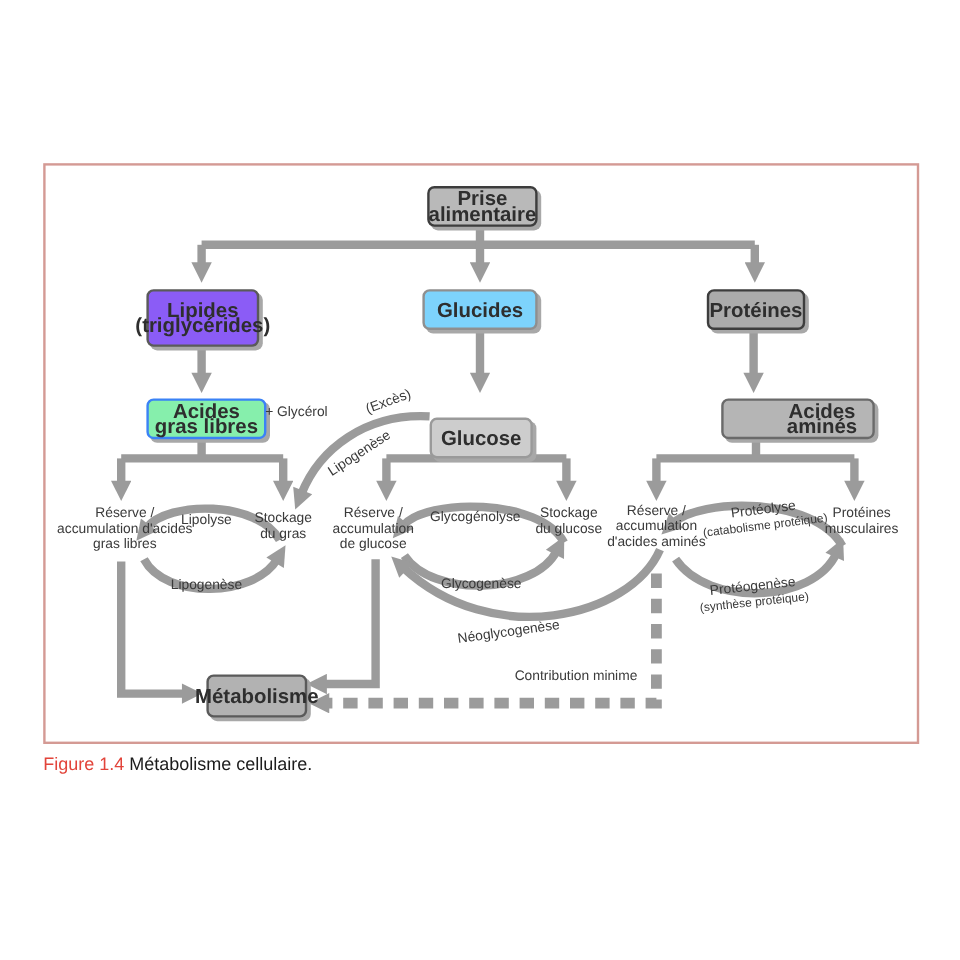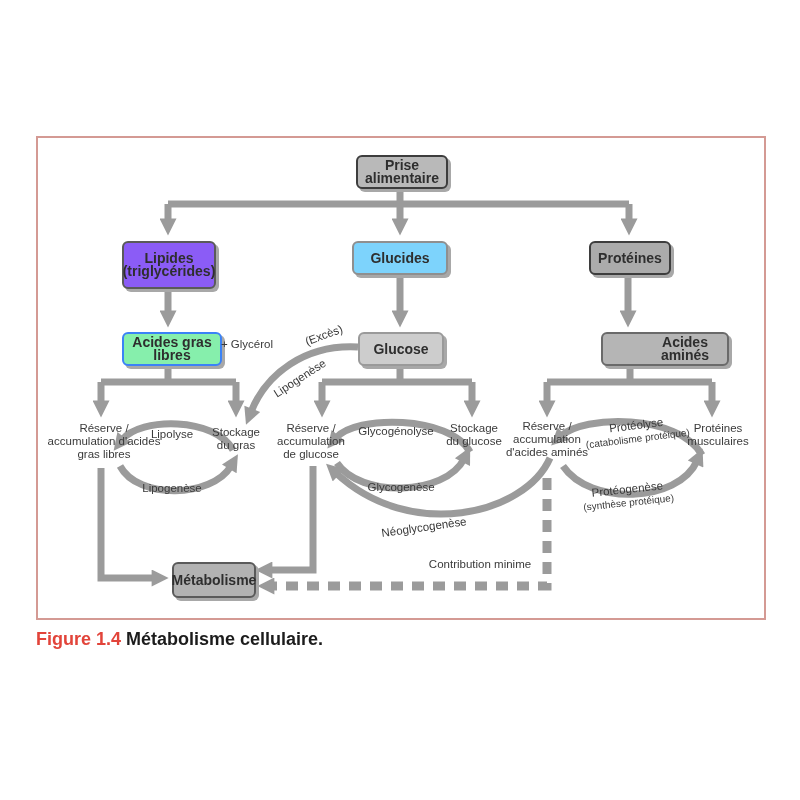--- a/index.html
+++ b/index.html
@@ -10,7 +10,7 @@
   svg.wires{position:absolute;left:0;top:0;width:800px;height:800px;pointer-events:none;}
   .box{position:absolute;border-radius:6px;display:flex;flex-direction:column;
        align-items:center;justify-content:center;text-align:center;
-       font-size:14px;font-weight:bold;color:#2e2e2e;line-height:13px;
+       font-size:17px;font-weight:bold;color:#2e2e2e;line-height:13px;
        box-shadow:3px 3px 0 #a8a8a8;}
   .box span{display:block;}
   .b-prise{left:356px;top:155px;width:88px;height:30px;background:#b9b9b9;border:2px solid #3d3d3d;}

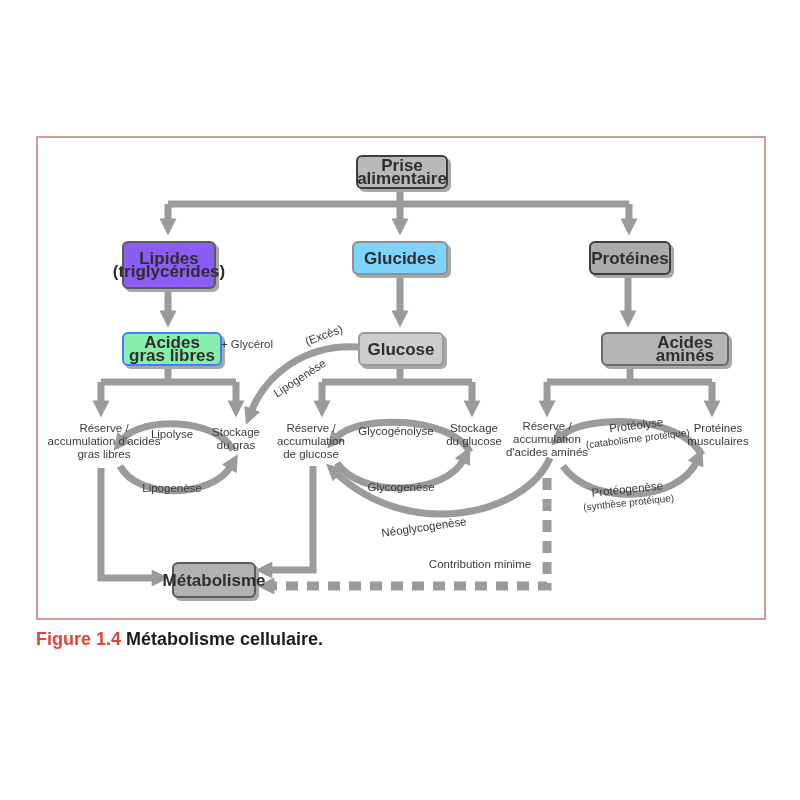--- a/index.html
+++ b/index.html
@@ -18,7 +18,7 @@
   .b-glucides{left:352px;top:241px;width:92px;height:30px;background:#7dd3fc;border:2px solid #8f8f8f;}
   .b-proteines{left:589px;top:241px;width:78px;height:30px;background:#ababab;border:2px solid #3d3d3d;}
   .b-agl{left:122px;top:332px;width:96px;height:30px;background:#86efac;border:2px solid #3b82f6;}
-  .b-glucose{left:358px;top:332px;width:82px;height:30px;background:#cdcdcd;border:2px solid #9a9a9a;}
+  .b-glucose{left:358px;top:348px;width:82px;height:30px;background:#cdcdcd;border:2px solid #9a9a9a;}
   .b-amines{left:601px;top:332px;width:84px;height:30px;background:#b5b5b5;border:2px solid #6a6a6a;padding-left:40px;}
   .b-metab{left:172px;top:562px;width:80px;height:32px;background:#b2b2b2;border:2px solid #5a5a5a;text-align:center;}
   .lbl{position:absolute;font-size:11.5px;color:#3a3a3a;white-space:nowrap;

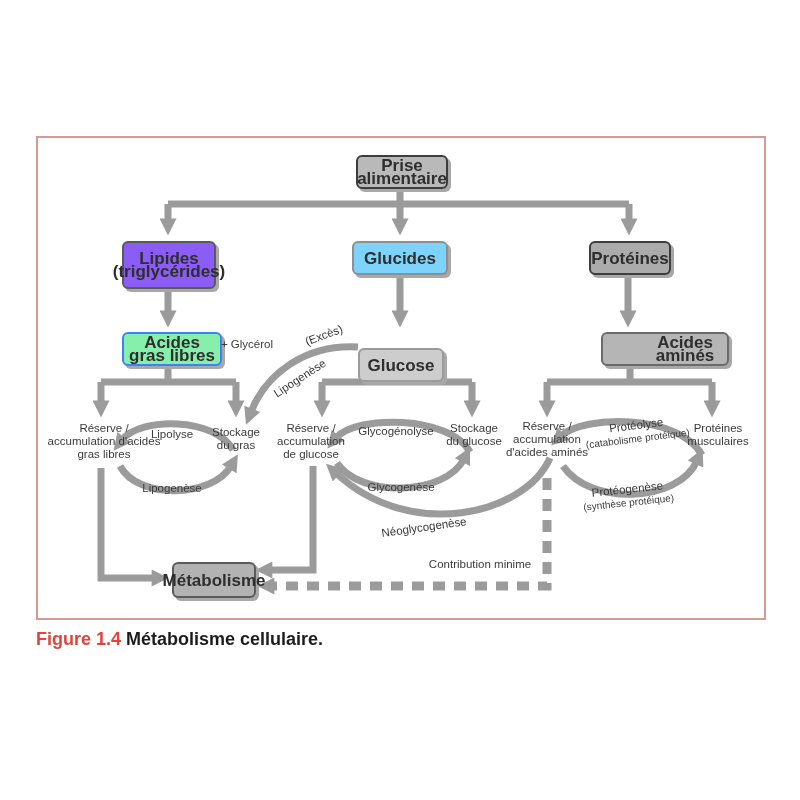--- a/index.html
+++ b/index.html
@@ -25,7 +25,7 @@
        transform:translateX(-50%);text-align:center;line-height:13px;}
   .lbl span{display:block;}
   .small{font-size:10px;}
-  .caption{position:absolute;left:36px;top:629px;font-size:18px;font-weight:bold;}
+  .caption{position:absolute;left:36px;top:629px;font-size:15px;font-weight:normal;}
   .caption .fig{color:#e2443a;}
   .caption .txt{color:#1c1c1c;}
 </style>

